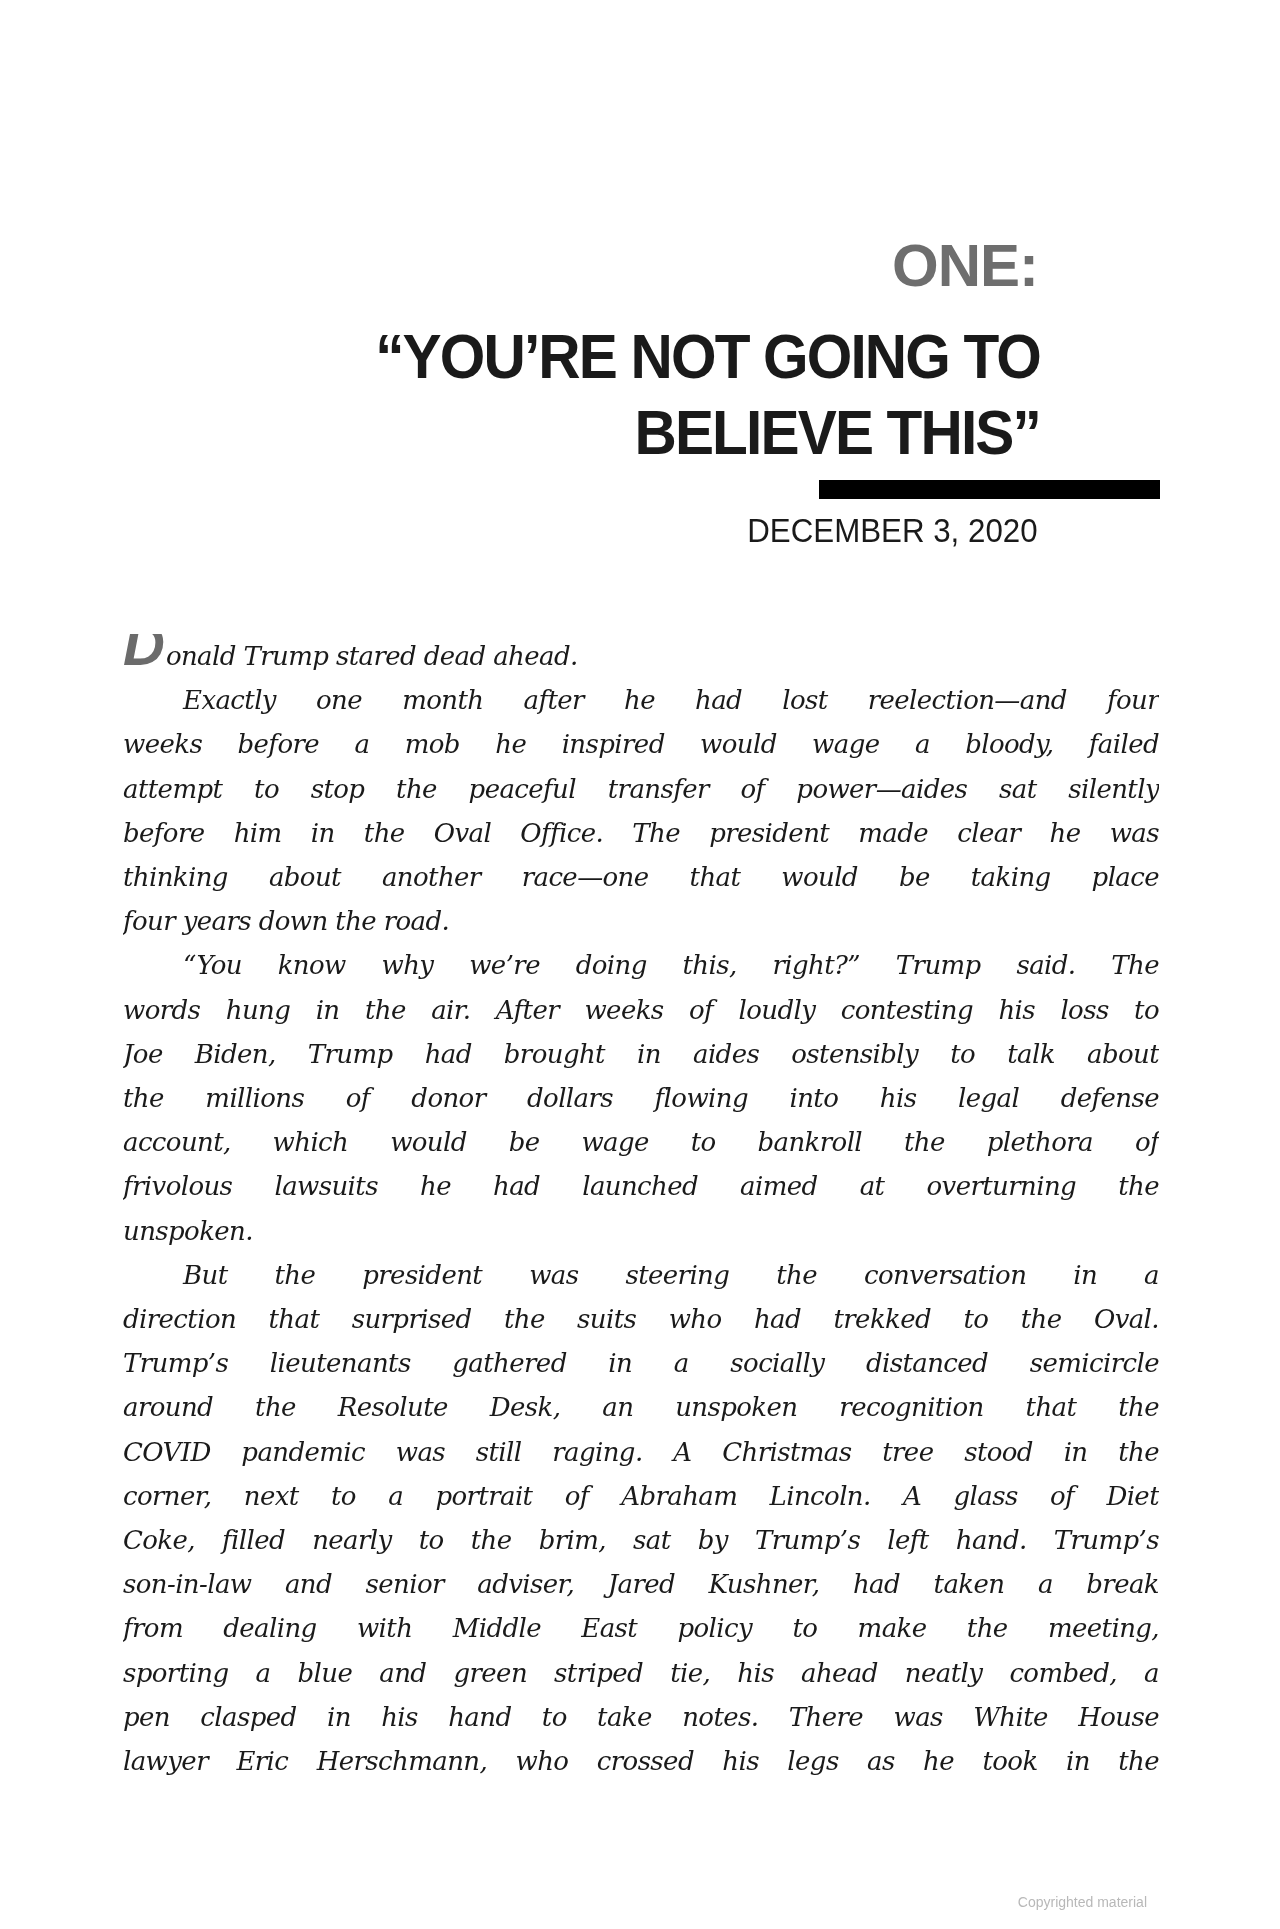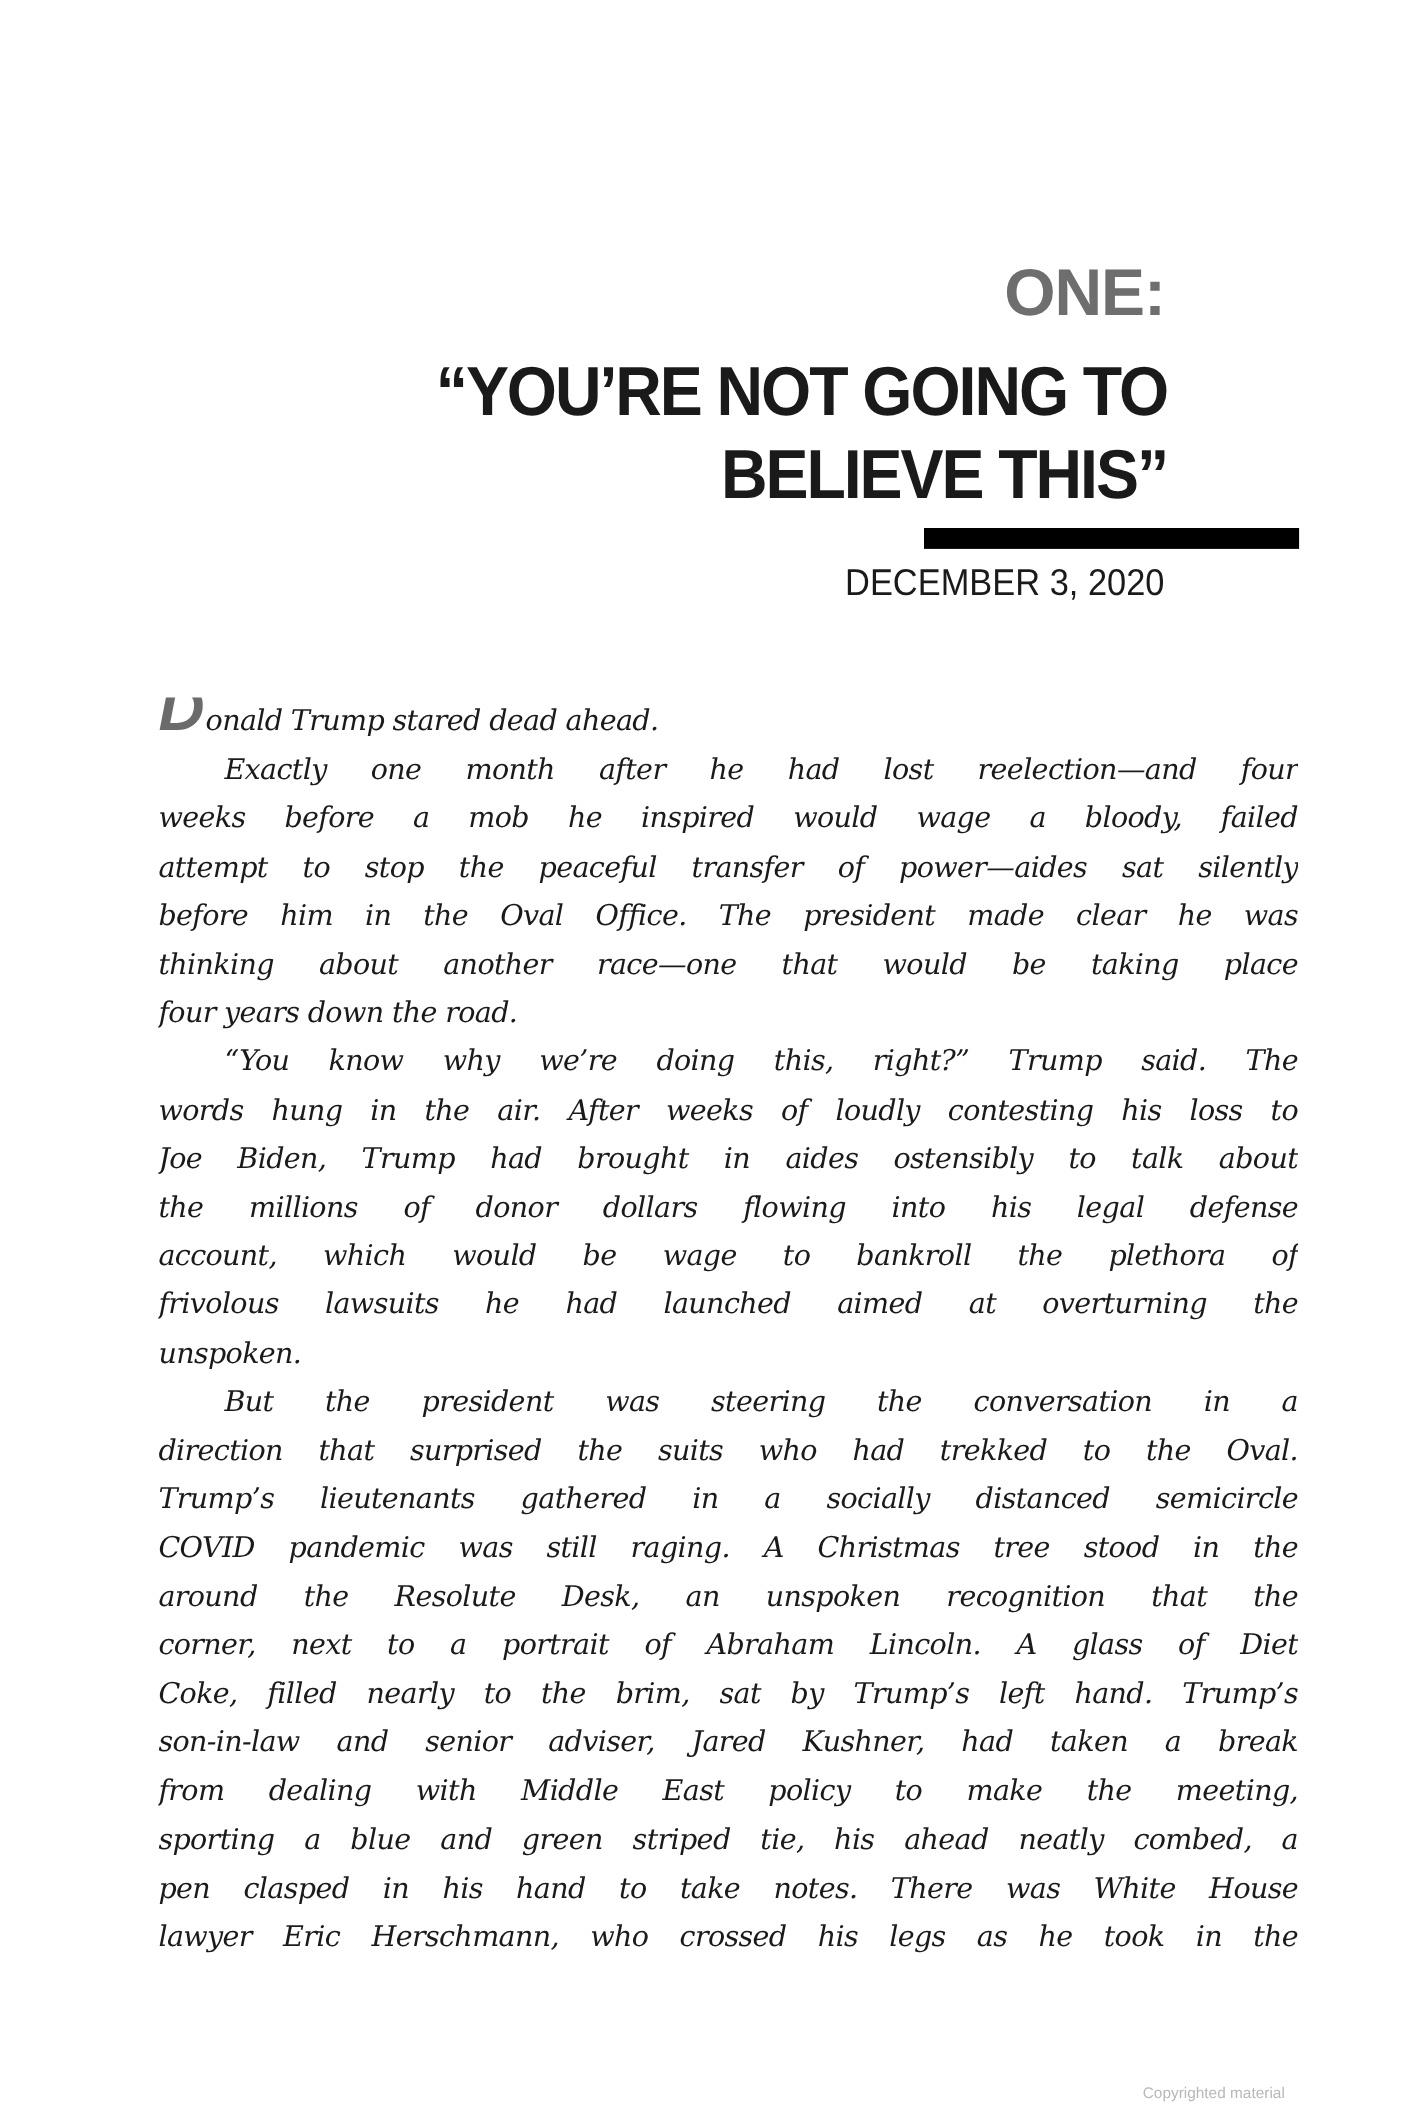--- a/index.html
+++ b/index.html
@@ -19,7 +19,6 @@
       left: 0; top: 0;
       width: 1160px;
       height: 1929px;
-      margin-left: 21px;
     }
     .chapter-num {
       position: absolute;

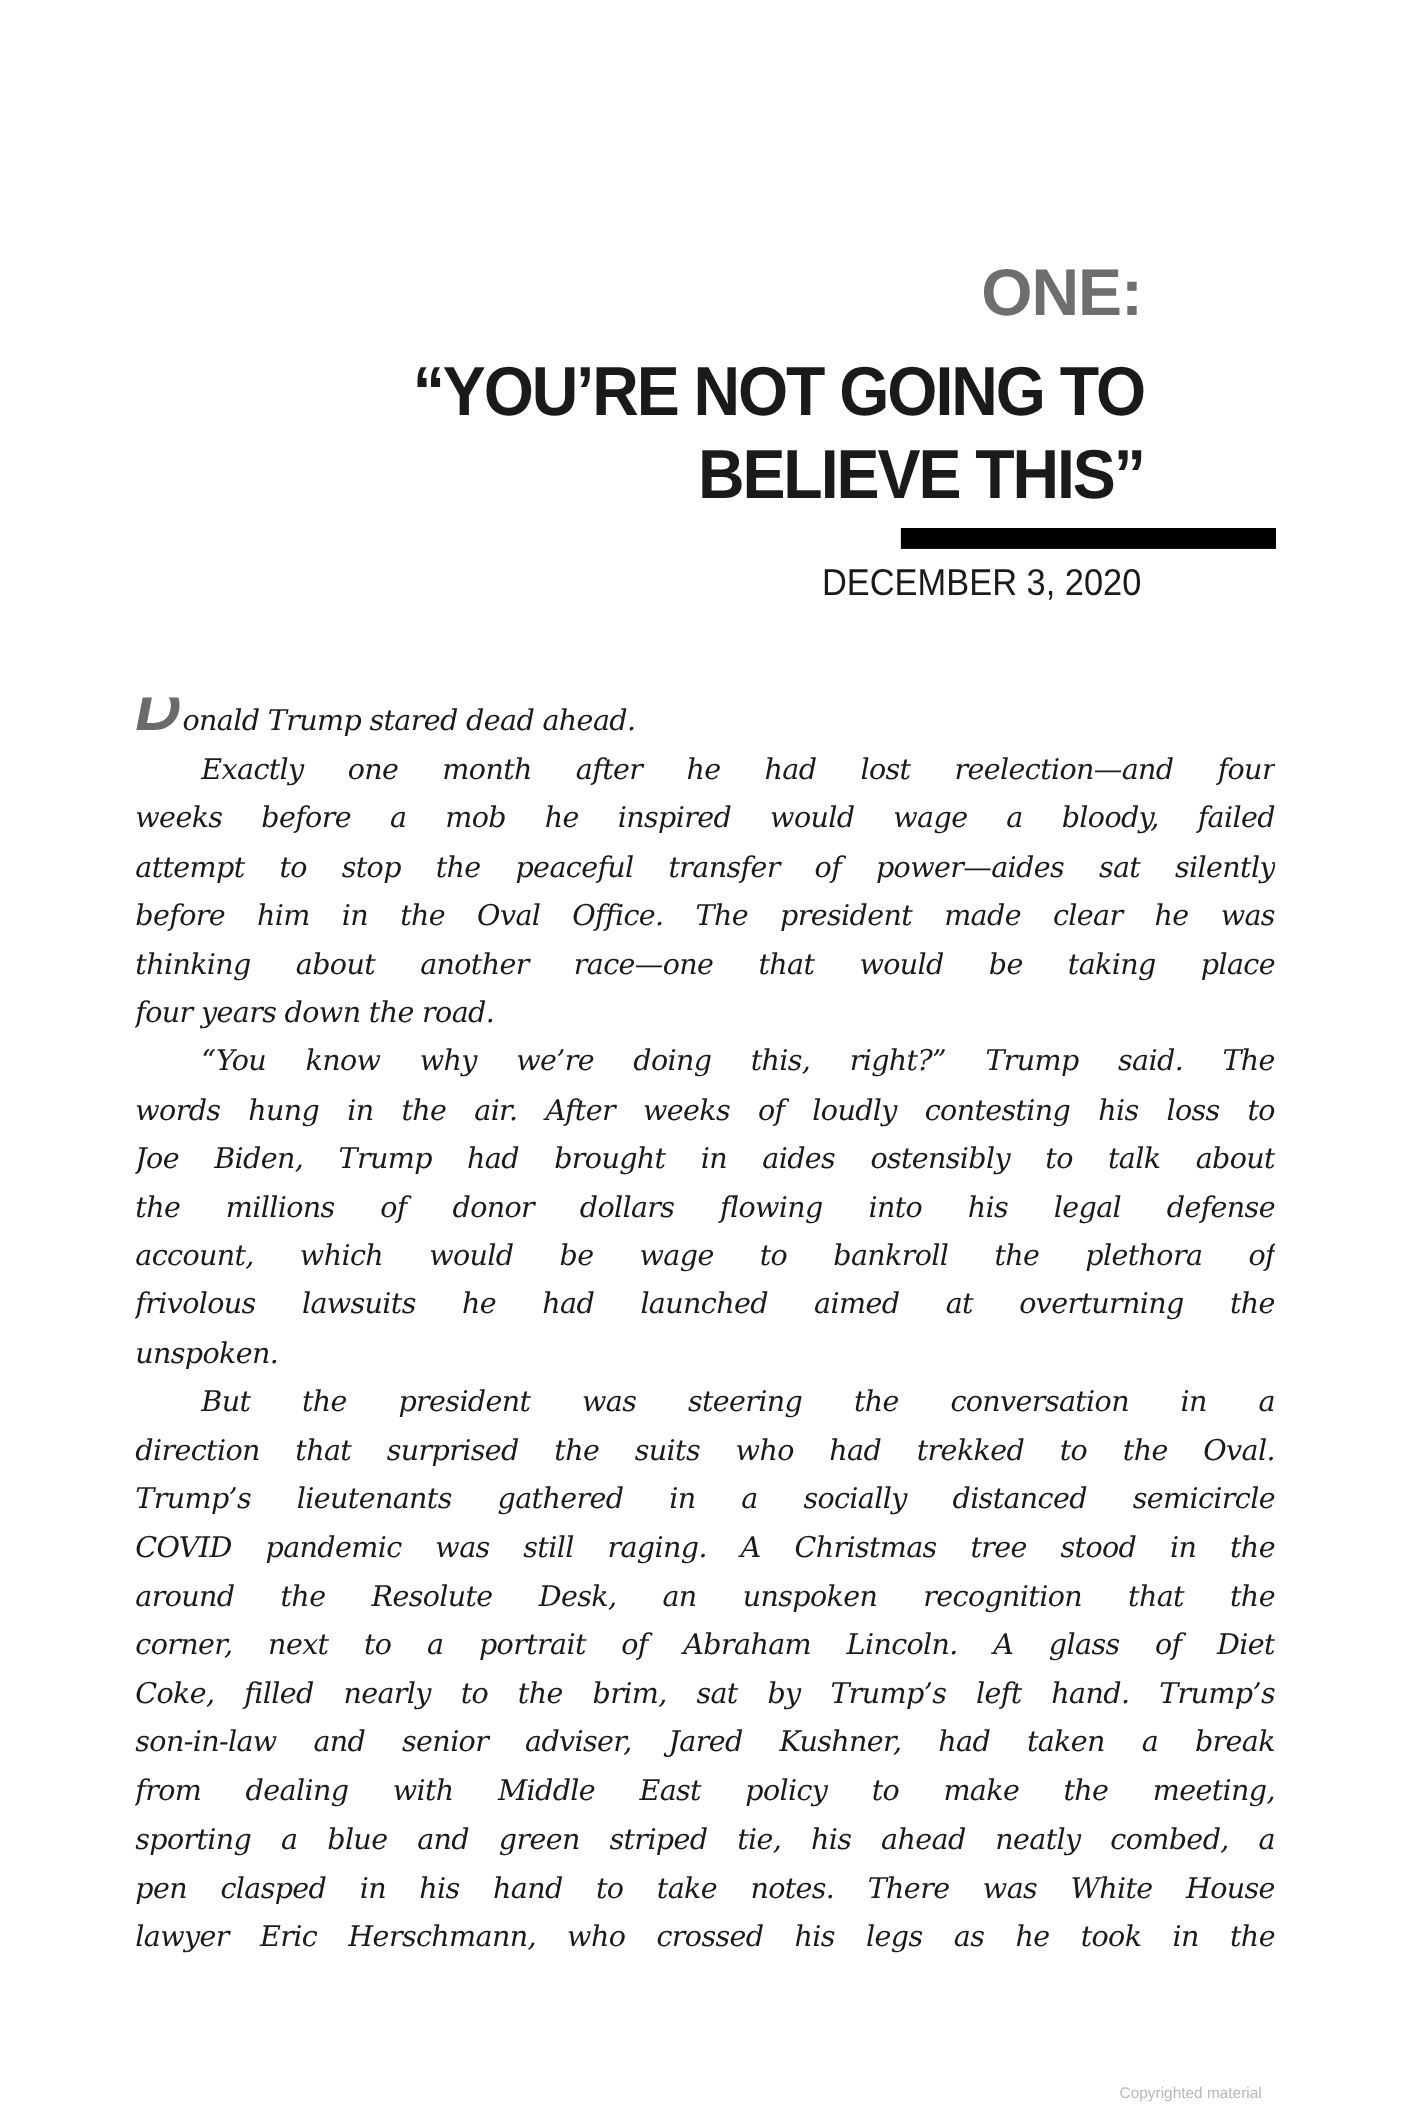--- a/index.html
+++ b/index.html
@@ -169,8 +169,8 @@
       <span class="line">But the president was steering the conversation in a</span>
       <span class="line" style="text-indent:0">direction that surprised the suits who had trekked to the Oval.</span>
       <span class="line" style="text-indent:0">Trump’s lieutenants gathered in a socially distanced semicircle</span>
+      <span class="line" style="text-indent:0">around the Resolute Desk, an unspoken recognition that the</span>
       <span class="line" style="text-indent:0">COVID pandemic was still raging. A Christmas tree stood in the</span>
-      <span class="line" style="text-indent:0">around the Resolute Desk, an unspoken recognition that the</span>
       <span class="line" style="text-indent:0">corner, next to a portrait of Abraham Lincoln. A glass of Diet</span>
       <span class="line" style="text-indent:0">Coke, filled nearly to the brim, sat by Trump’s left hand. Trump’s</span>
       <span class="line" style="text-indent:0">son-in-law and senior adviser, Jared Kushner, had taken a break</span>

